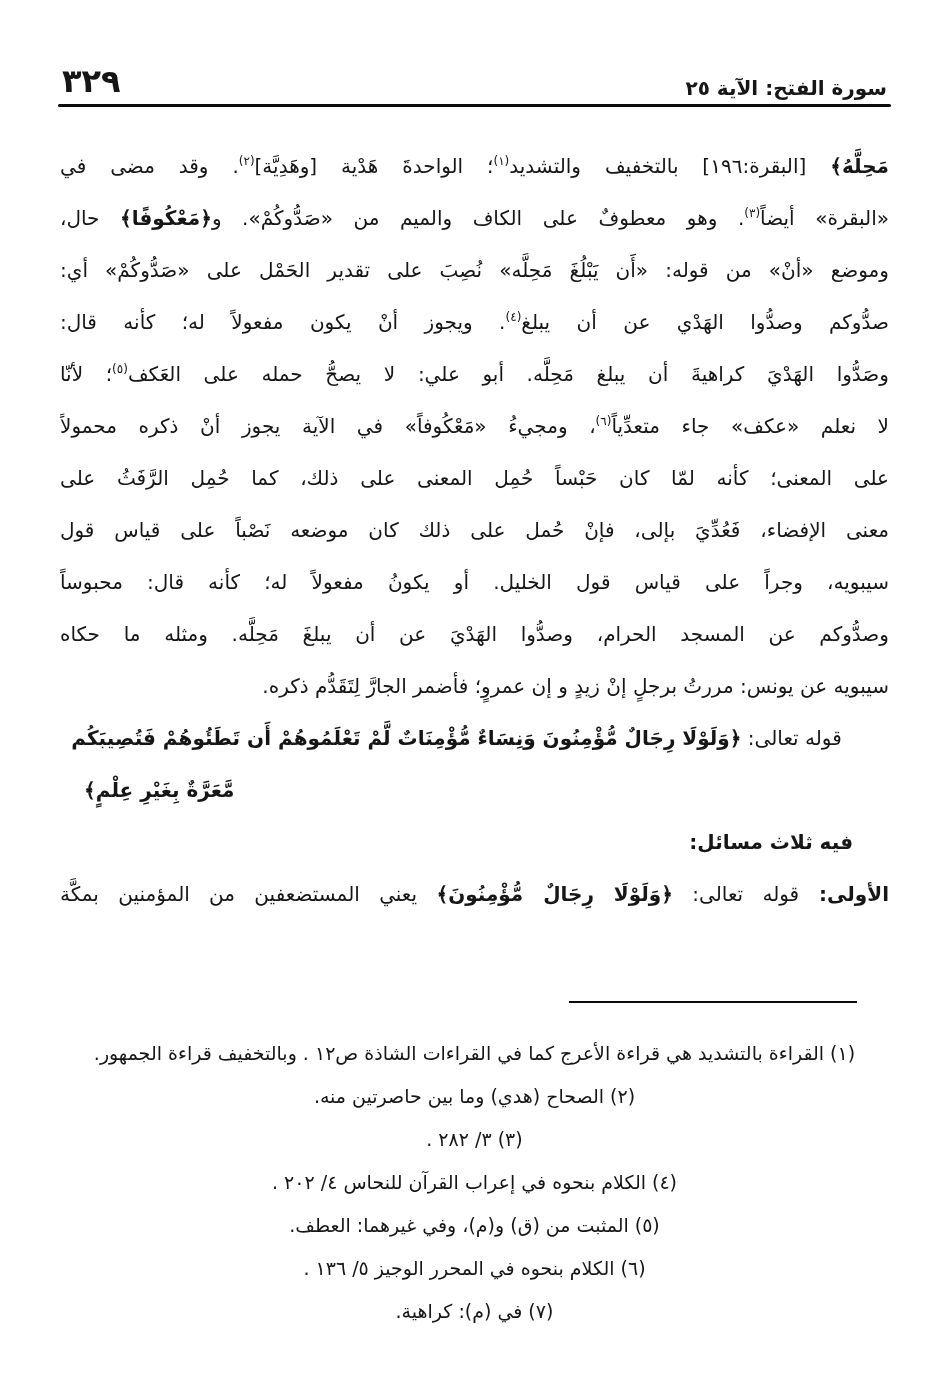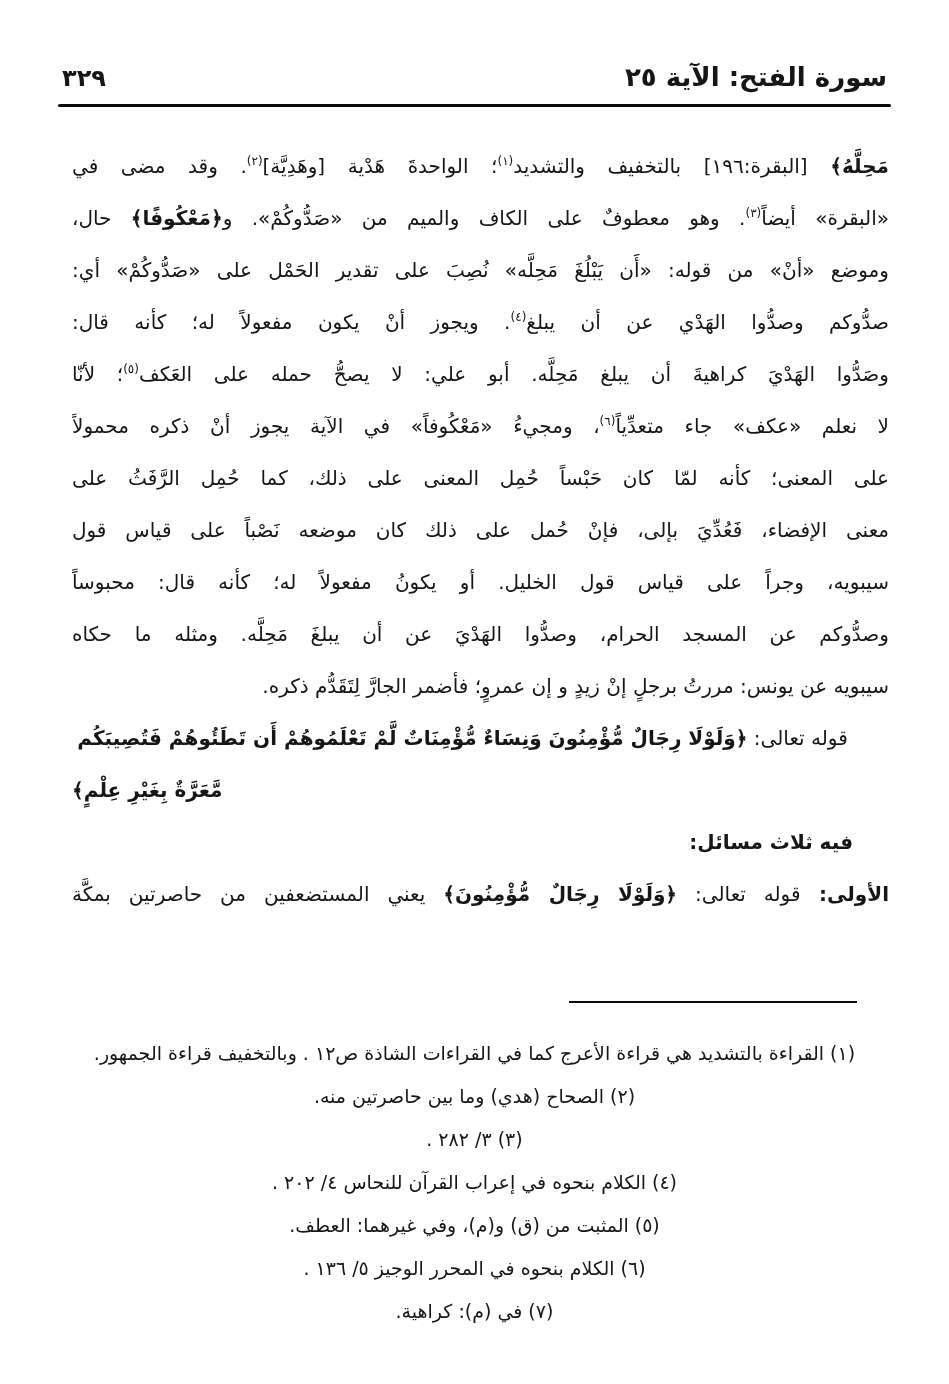--- a/index.html
+++ b/index.html
@@ -18,7 +18,7 @@
     display:flex;justify-content:space-between;align-items:flex-end;
   }
   .header-title{font-weight:bold;font-size:26px;letter-spacing:0;}
-  .page-number{font-weight:bold;font-size:24px;direction:ltr;}
+  .page-number{font-weight:bold;font-size:32px;direction:ltr;}
   .header-rule{
     position:absolute;top:104px;right:58px;left:58px;height:3px;
     background:#0a0a0a;border-radius:2px;

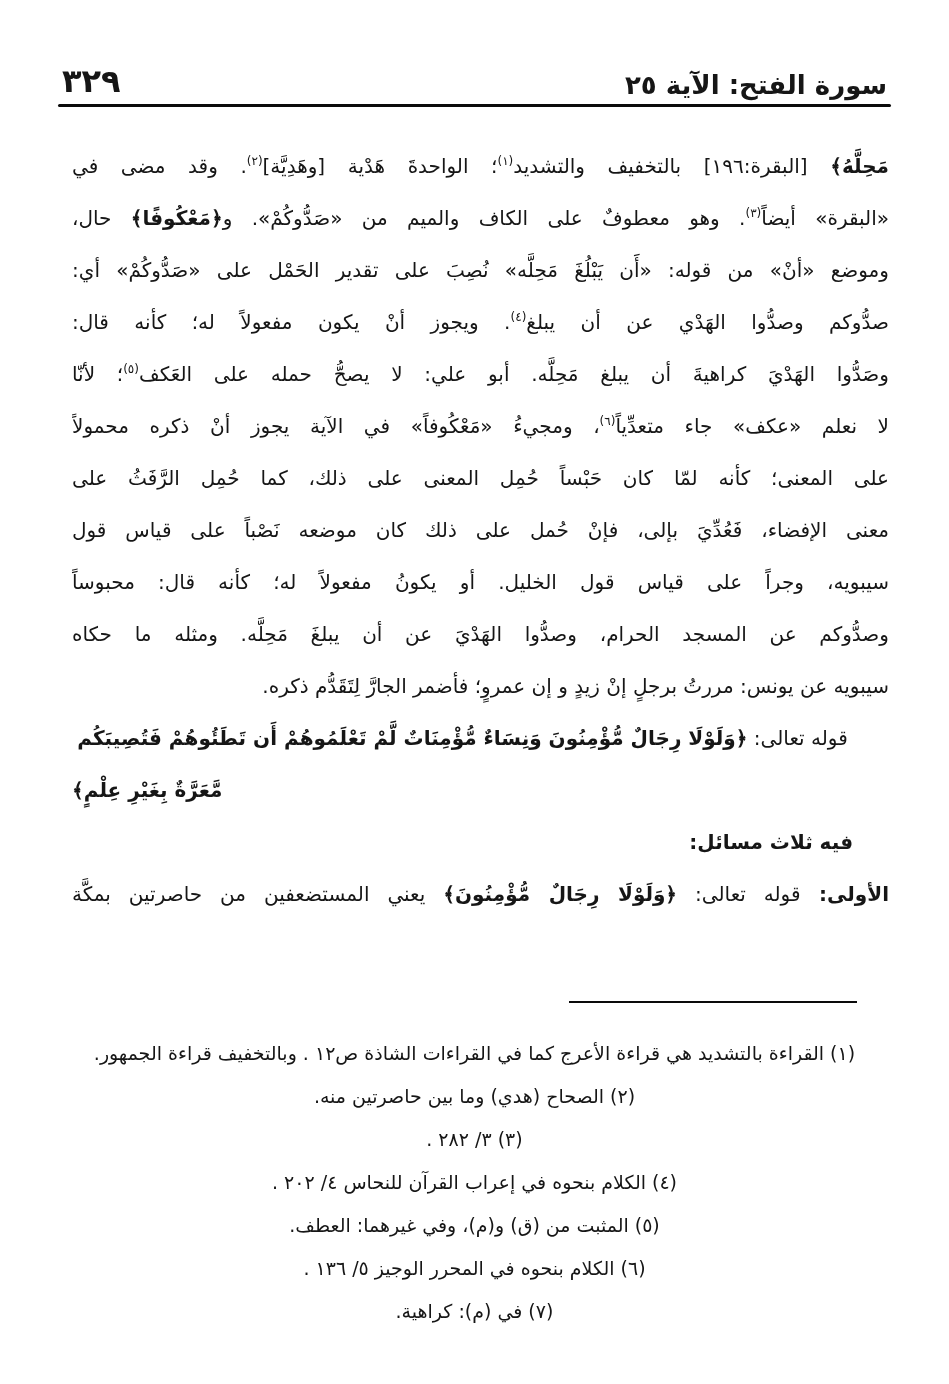--- a/index.html
+++ b/index.html
@@ -17,7 +17,7 @@
     position:absolute;top:62px;right:62px;left:62px;
     display:flex;justify-content:space-between;align-items:flex-end;
   }
-  .header-title{font-weight:bold;font-size:26px;letter-spacing:0;}
+  .header-title{font-weight:bold;font-size:20px;letter-spacing:0;}
   .page-number{font-weight:bold;font-size:32px;direction:ltr;}
   .header-rule{
     position:absolute;top:104px;right:58px;left:58px;height:3px;

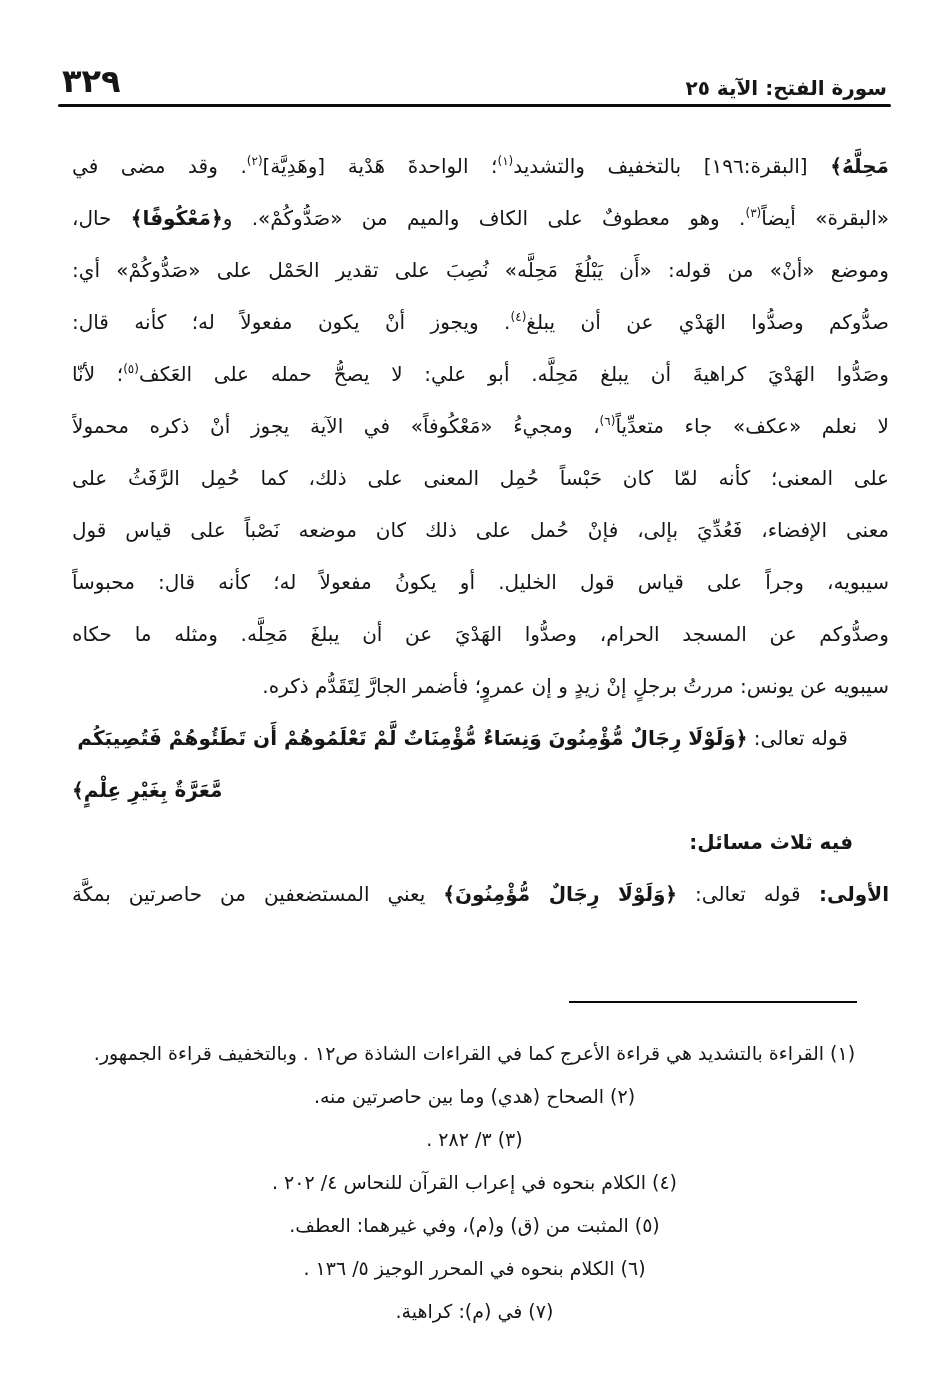--- a/index.html
+++ b/index.html
@@ -25,7 +25,7 @@
   }
   
   .body-text{
-    position:absolute;top:140px;right:60px;left:72px;
+    position:absolute;top:140px;right:60px;left:60px;
     font-size:20px;
   }
   .line{

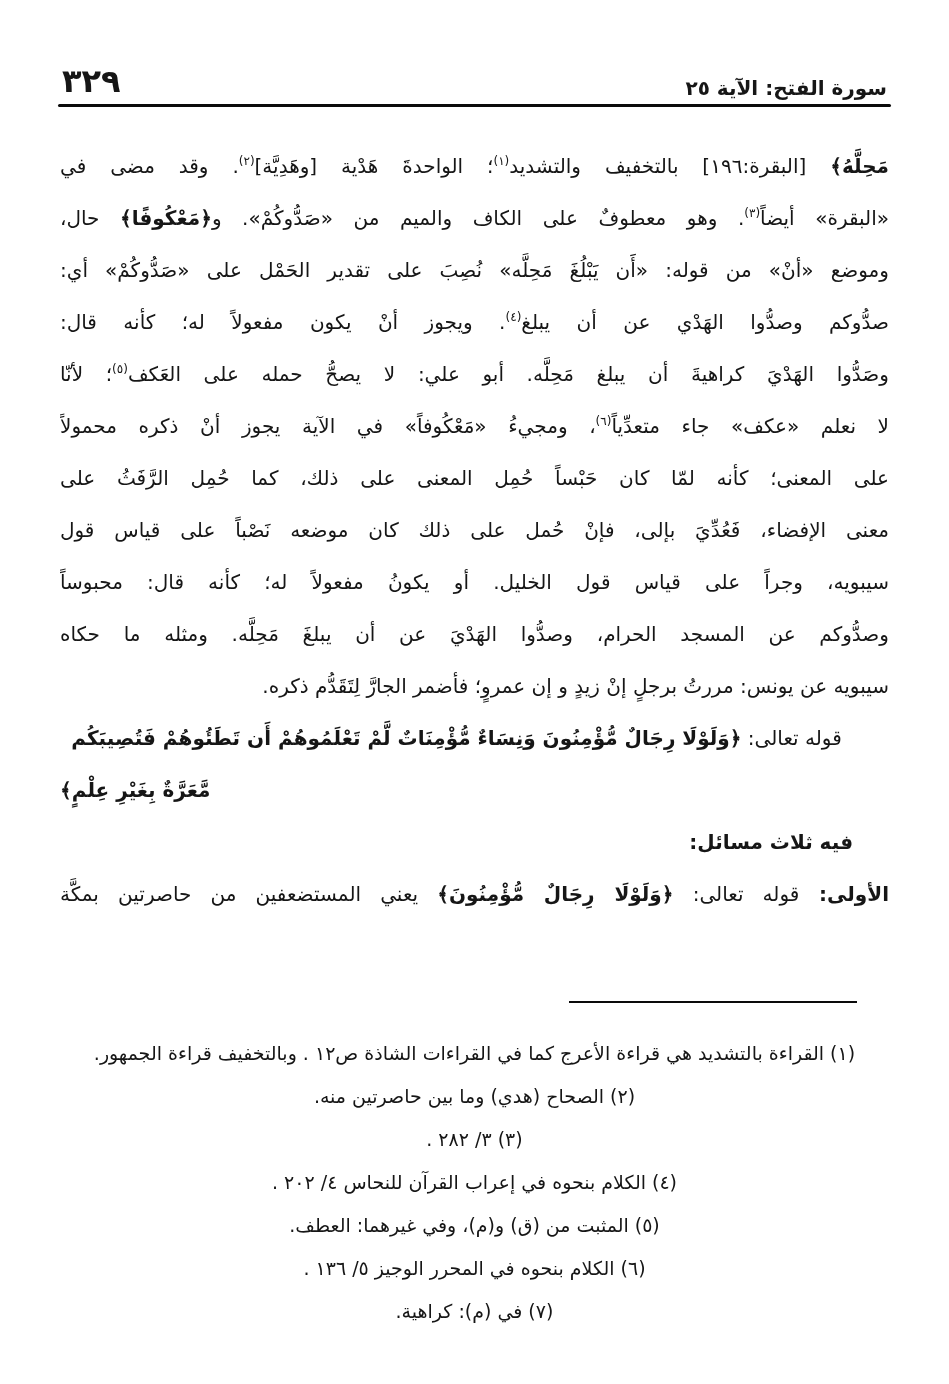--- a/index.html
+++ b/index.html
@@ -35,7 +35,7 @@
   }
   .line.j{text-align:justify;text-align-last:justify;}
   .line.end{text-align:right;text-align-last:right;}
-  .line.left{text-align:left;text-align-last:left;}
+  .line.left{text-align:left;text-align-last:left;margin-left:24px;}
   .line.indent{padding-right:36px;text-align:center;}
   .bold{font-weight:bold;}
   .quran{font-weight:bold;}

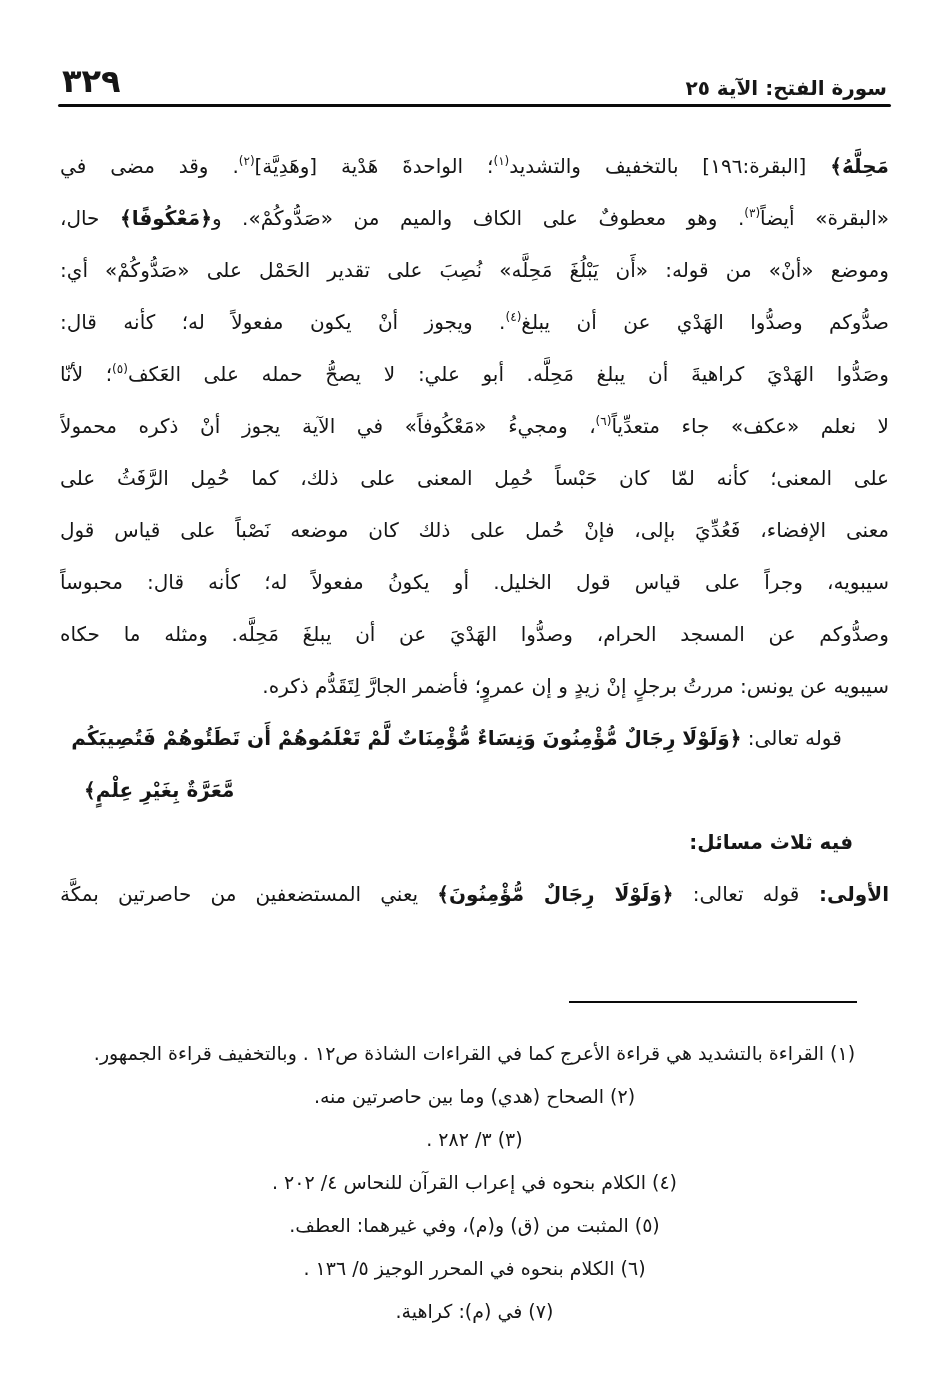--- a/index.html
+++ b/index.html
@@ -82,7 +82,7 @@
       <div class="line j indent"><span>قوله تعالى: </span><span class="quran">﴿وَلَوْلَا رِجَالٌ مُّؤْمِنُونَ وَنِسَاءٌ مُّؤْمِنَاتٌ لَّمْ تَعْلَمُوهُمْ أَن تَطَئُوهُمْ فَتُصِيبَكُم مِّنْهُم</span></div>
       <div class="line left"><span class="quran">مَّعَرَّةٌ بِغَيْرِ عِلْمٍ﴾</span></div>
       <div class="line end indent"><span class="bold">فيه ثلاث مسائل:</span></div>
-      <div class="line j"><span class="bold">الأولى: </span><span>قوله تعالى: </span><span class="quran">﴿وَلَوْلَا رِجَالٌ مُّؤْمِنُونَ﴾</span><span> يعني المستضعفين من حاصرتين بمكَّة</span></div>
+      <div class="line j"><span class="bold">الأولى: </span><span>قوله تعالى: </span><span class="quran">﴿وَلَوْلَا رِجَالٌ مُّؤْمِنُونَ﴾</span><span> يعني المستضعفين من المؤمنين بمكَّة</span></div>
     </div>
 
   <div class="footnote-separator"></div>

